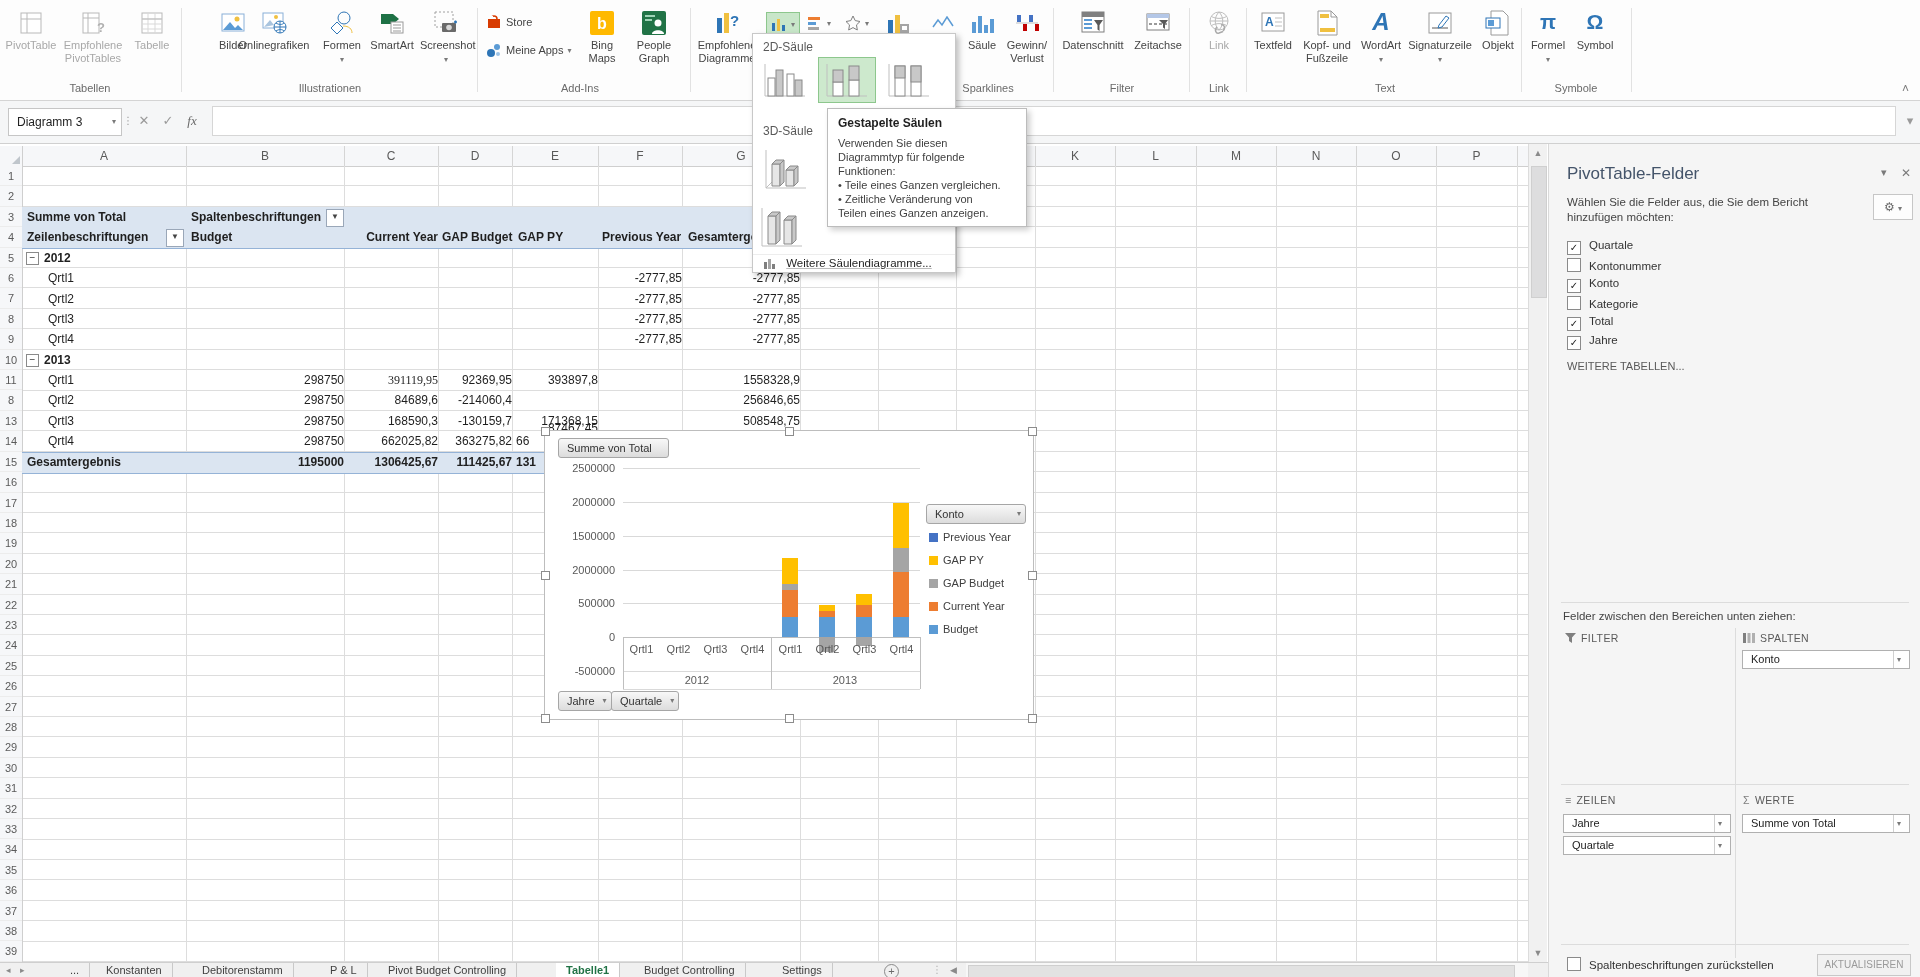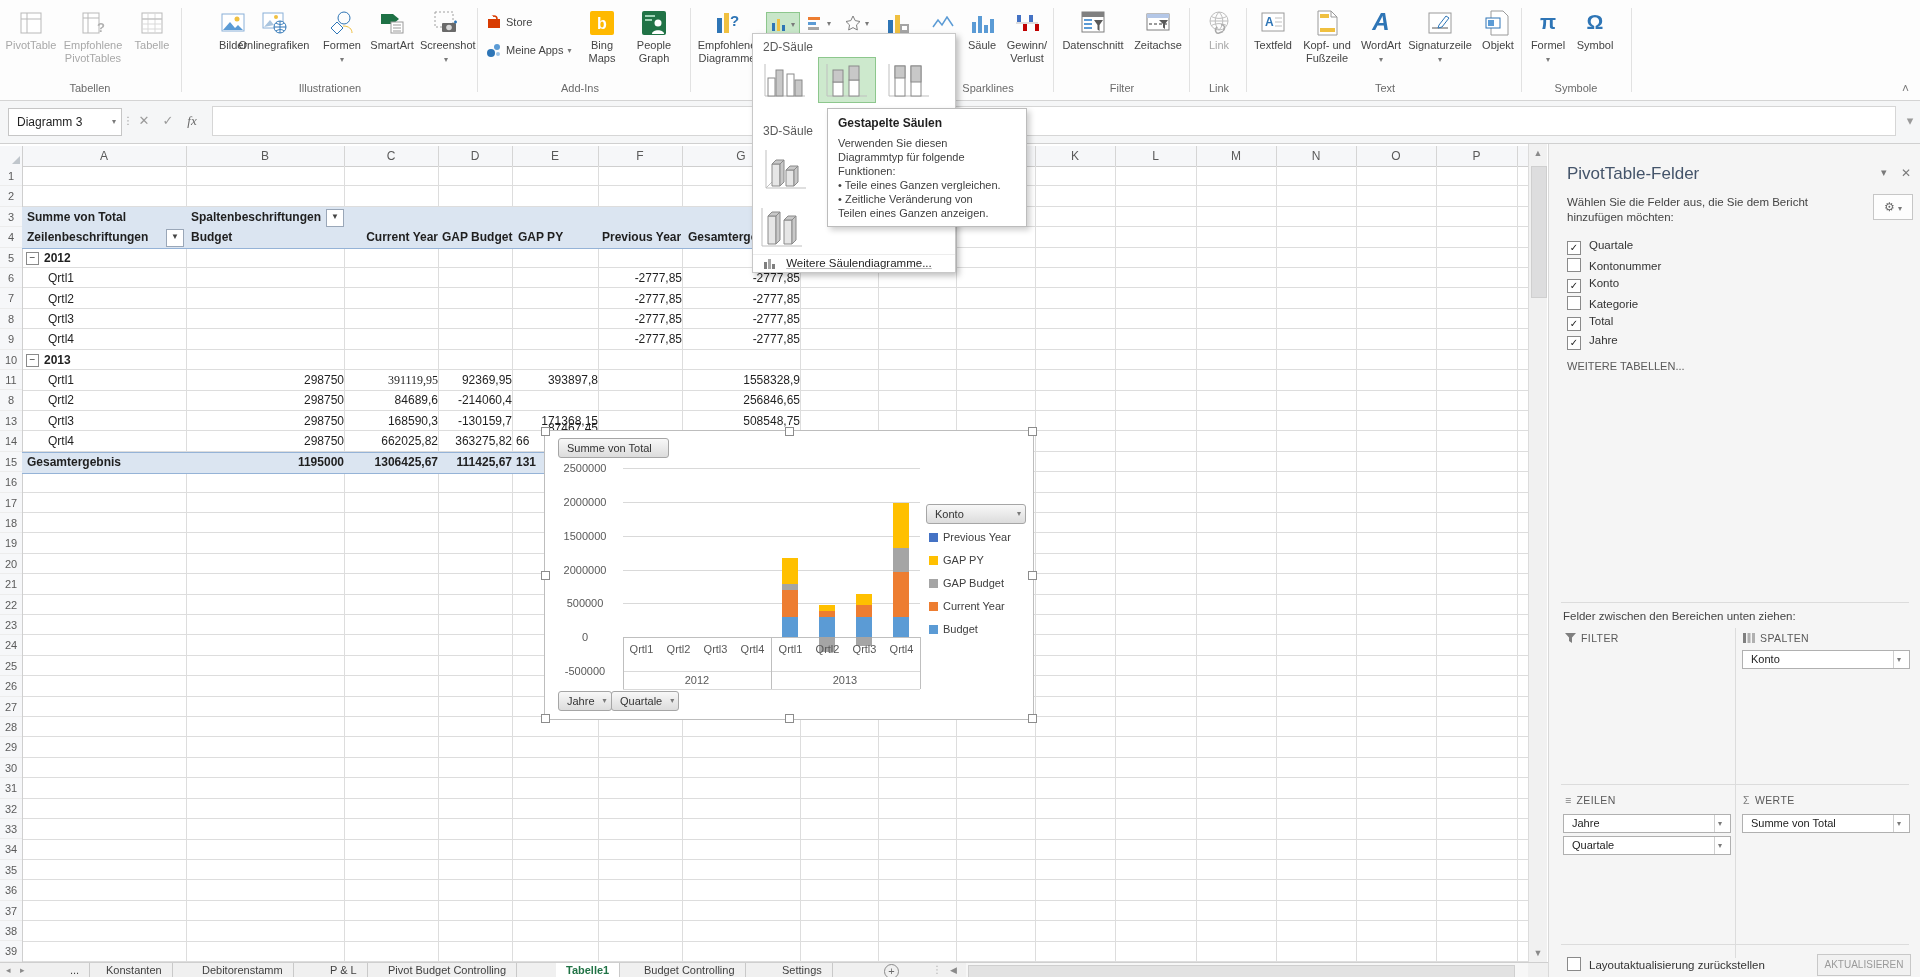--- a/index.html
+++ b/index.html
@@ -41,7 +41,7 @@
   .hnd{position:absolute;width:7px;height:7px;background:#fff;border:1px solid #8c8c8c;z-index:7;}
   .chip{position:absolute;background:linear-gradient(#f8f8f8,#dcdcdc);border:1px solid #a6a6a6;border-radius:3px;font-size:11px;color:#333;line-height:16px;padding:1px 16px 1px 8px;white-space:nowrap;}
   .chip .dda{position:absolute;right:4px;top:1px;}
-  .ylab{position:absolute;width:60px;text-align:center;font-size:11px;color:#595959;line-height:12px;}
+  .ylab{position:absolute;width:60px;text-align:right;font-size:11px;color:#595959;line-height:12px;}
   .gline{position:absolute;left:78px;width:297px;height:1px;background:#d9d9d9;}
   .cat{position:absolute;width:37px;text-align:center;font-size:11px;color:#595959;}
   .yr{position:absolute;text-align:center;font-size:11px;color:#595959;}

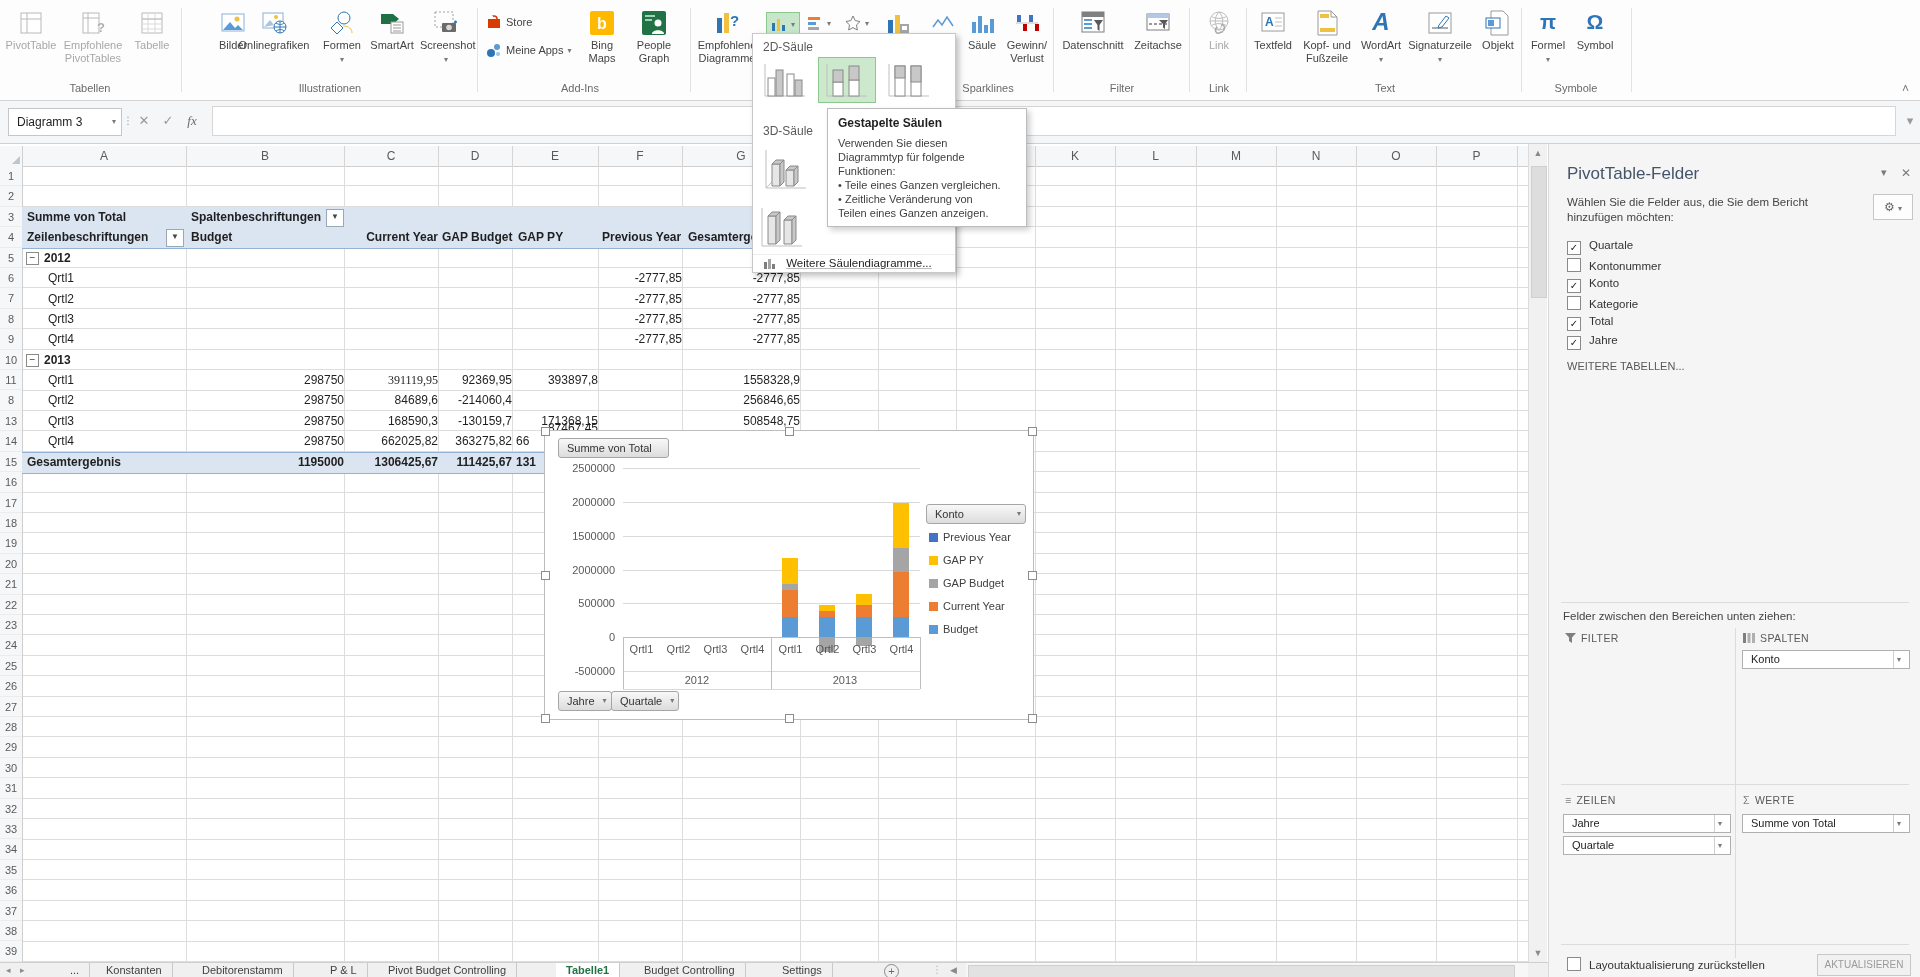--- a/index.html
+++ b/index.html
@@ -710,7 +710,7 @@
     <div class="pchip" style="left:193px;top:670px;width:158px;"><span>Summe von Total</span><span class="dda" style="line-height:17px;">▾</span></div>
 
     <div class="pdiv" style="left:12px;top:800px;width:348px;height:1px;"></div>
-    <div class="fieldrow" style="top:813px;"><span class="fcb"></span><span>Layoutaktualisierung zurückstellen</span></div>
+    <div class="fieldrow" style="top:813px;"><span class="fcb"></span><span>Spaltenbeschriftungen zurückstellen</span></div>
     <div id="updbtn">AKTUALISIEREN</div>
   </div>
 

